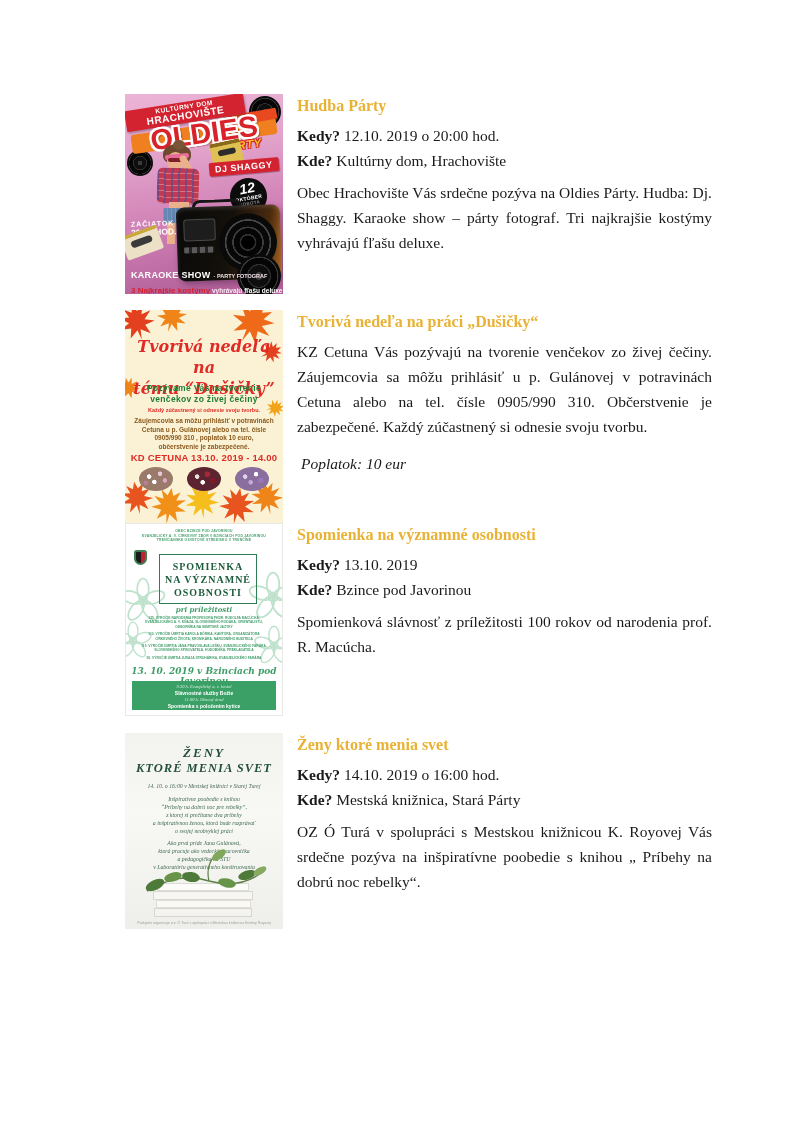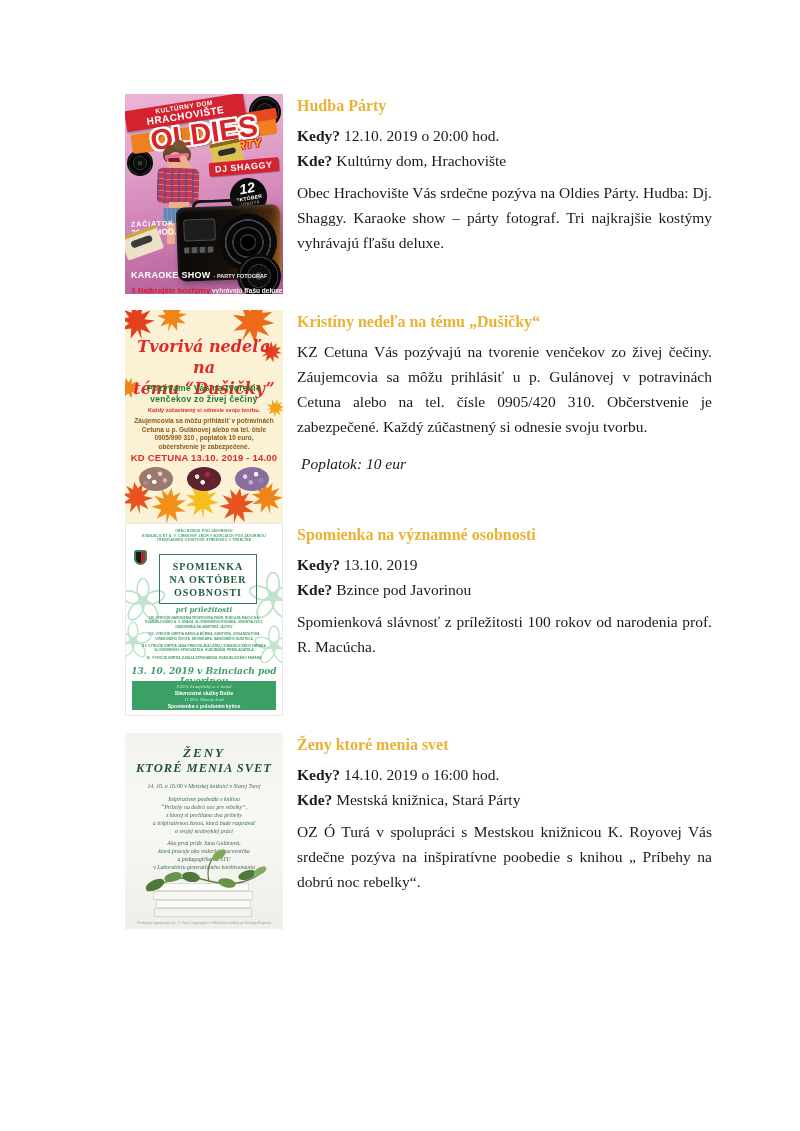--- a/index.html
+++ b/index.html
@@ -280,7 +280,7 @@
       <div class="wreath w3"></div>
     </div>
     <div class="content">
-      <h2 class="etitle">Kristíny nedeľa na tému „Dušičky“</h2>
+      <h2 class="etitle">Tvorivá nedeľa na práci „Dušičky“</h2>
       <p class="body">KZ Cetuna Vás pozývajú na tvorenie venčekov zo živej čečiny. Záujemcovia sa môžu prihlásiť u p. Gulánovej v potravinách Cetuna alebo na tel. čísle 0905/420 310. Občerstvenie je zabezpečené. Každý zúčastnený si odnesie svoju tvorbu.</p>
       <p class="note">Poplatok: 10 eur</p>
     </div>

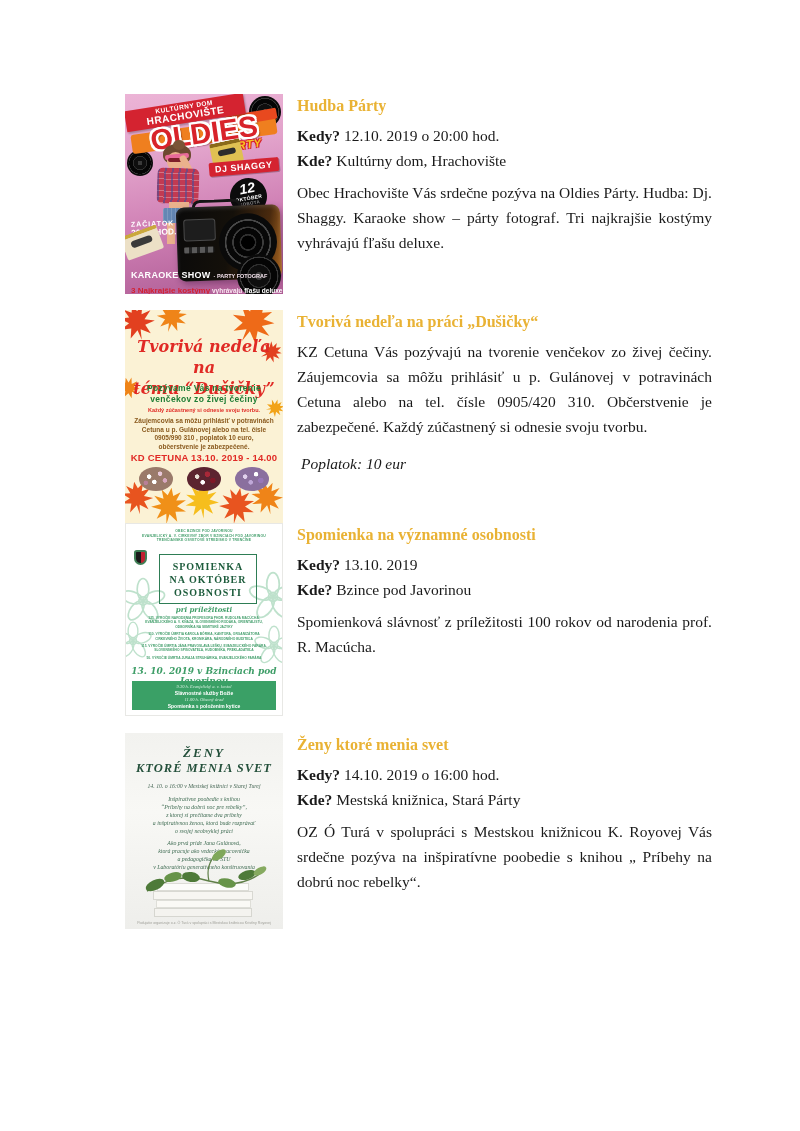--- a/index.html
+++ b/index.html
@@ -281,7 +281,7 @@
     </div>
     <div class="content">
       <h2 class="etitle">Tvorivá nedeľa na práci „Dušičky“</h2>
-      <p class="body">KZ Cetuna Vás pozývajú na tvorenie venčekov zo živej čečiny. Záujemcovia sa môžu prihlásiť u p. Gulánovej v potravinách Cetuna alebo na tel. čísle 0905/420 310. Občerstvenie je zabezpečené. Každý zúčastnený si odnesie svoju tvorbu.</p>
+      <p class="body">KZ Cetuna Vás pozývajú na tvorenie venčekov zo živej čečiny. Záujemcovia sa môžu prihlásiť u p. Gulánovej v potravinách Cetuna alebo na tel. čísle 0905/990 310. Občerstvenie je zabezpečené. Každý zúčastnený si odnesie svoju tvorbu.</p>
       <p class="note">Poplatok: 10 eur</p>
     </div>
   </div>

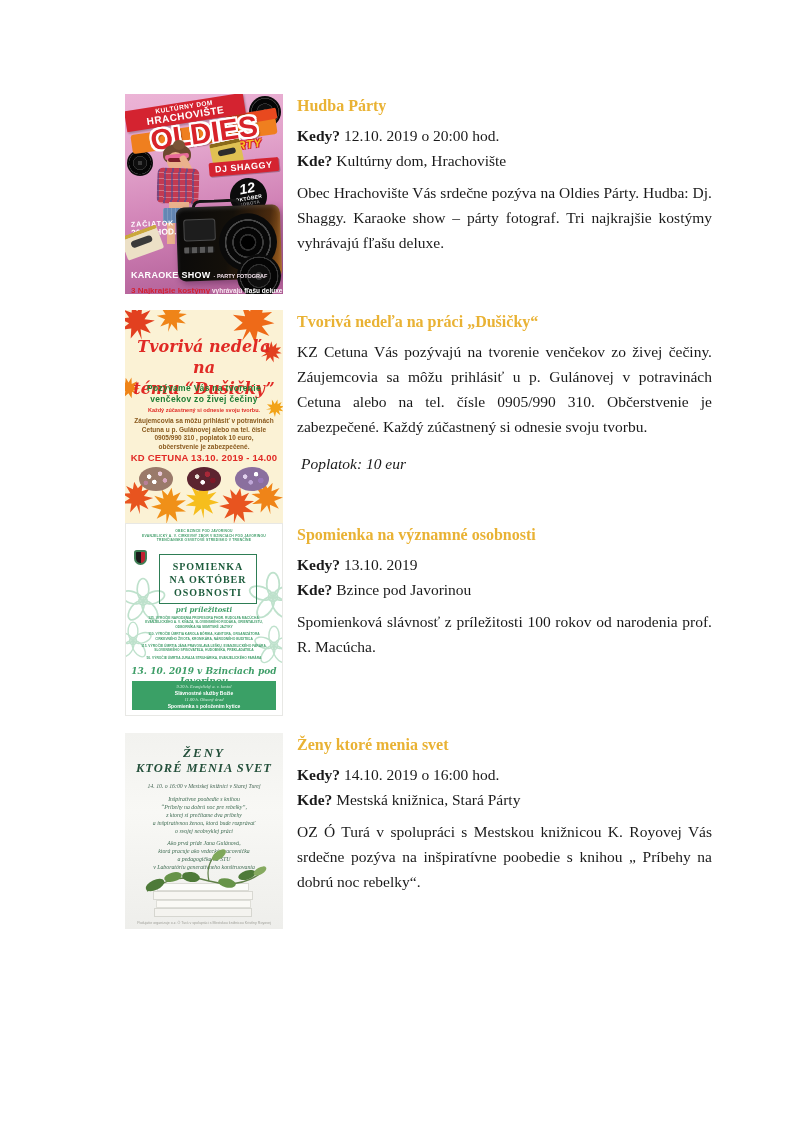--- a/index.html
+++ b/index.html
@@ -308,7 +308,7 @@
       <div class="abs p3-emblem"></div>
       <div class="abs p3-titlebox">
         <div>SPOMIENKA</div>
-        <div>NA OKTÓBER</div>
+        <div>NA VÝZNAMNÉ</div>
         <div>OSOBNOSTI</div>
       </div>
       <div class="abs p3-sub">pri príležitosti</div>

